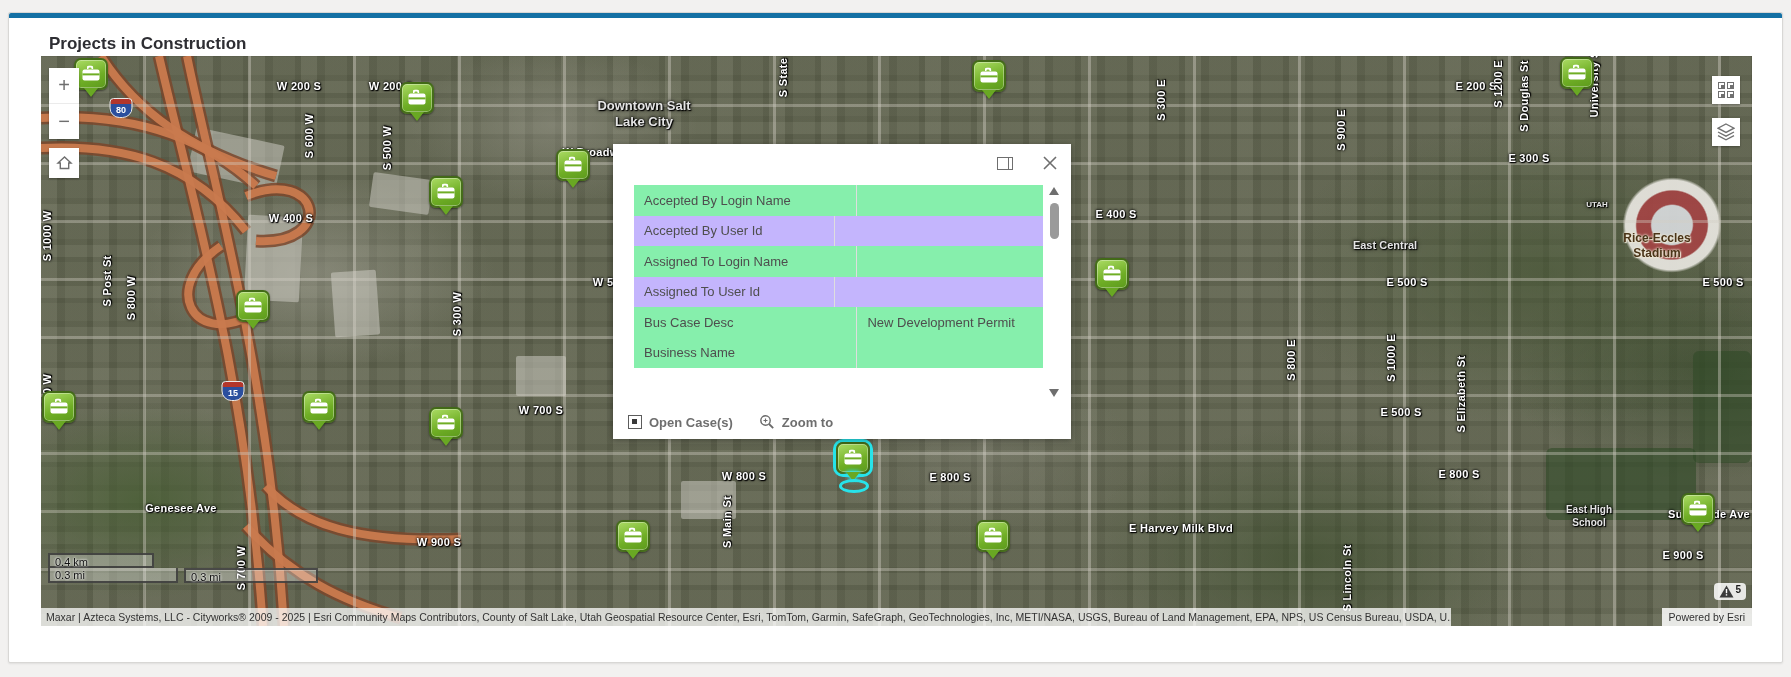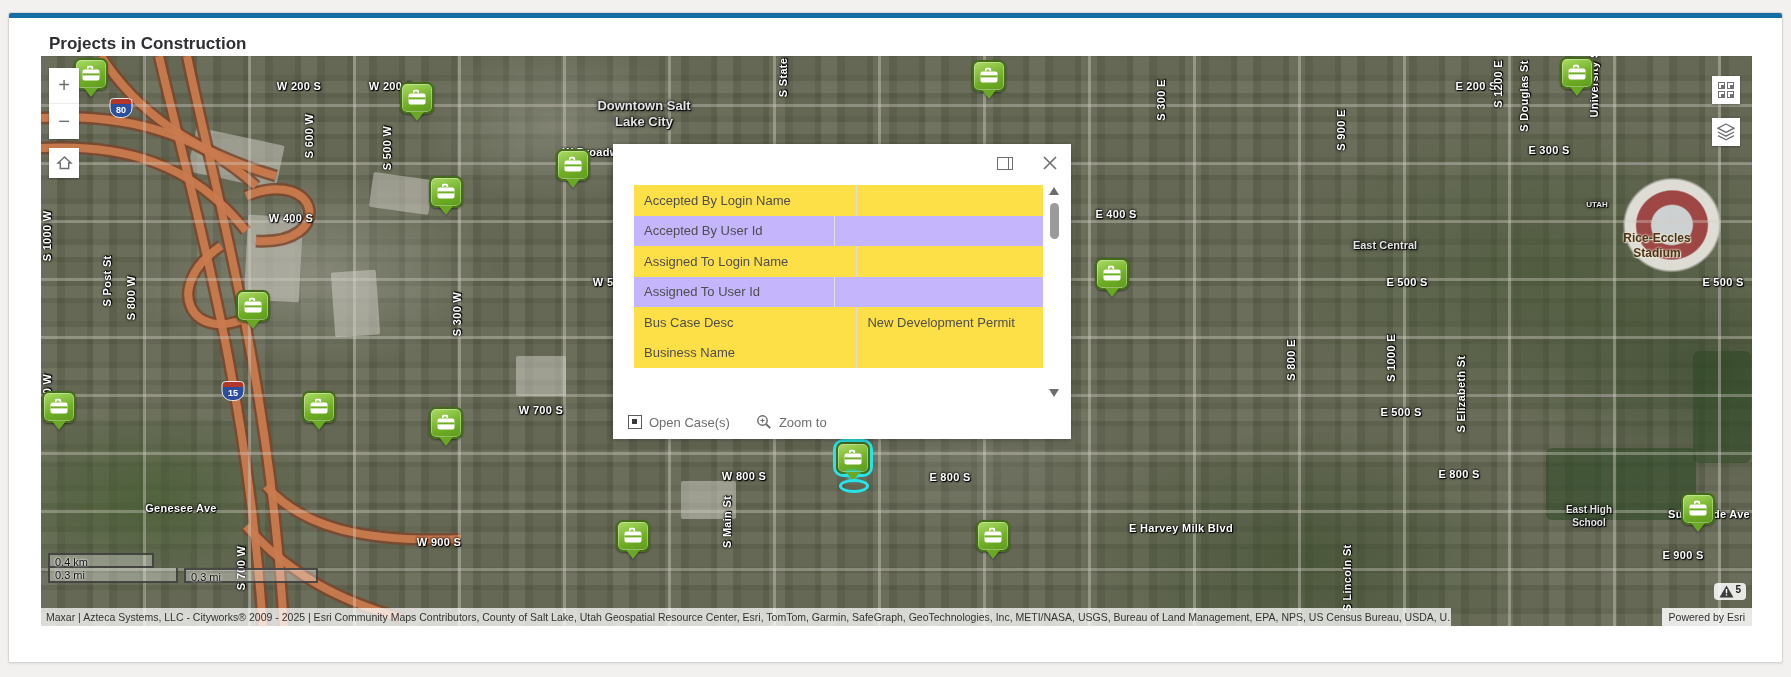--- a/index.html
+++ b/index.html
@@ -164,7 +164,7 @@
         <span class="street-label" style="left: 350px; top: 30px;">W 200 S</span>
         <span class="street-label" style="left: 1435px; top: 30px;">E 200 S</span>
         <span class="street-label" style="left: 556px; top: 96px;">W Broadway</span>
-        <span class="street-label" style="left: 1488px; top: 94px; margin-left: 20px;">E 300 S</span>
+        <span class="street-label" style="left: 1488px; top: 102px;">E 300 S</span>
         <span class="street-label" style="left: 250px; top: 162px;">W 400 S</span>
         <span class="street-label" style="left: 1075px; top: 158px;">E 400 S</span>
         <span class="street-label" style="left: 574px; top: 226px;">W 500 S</span>

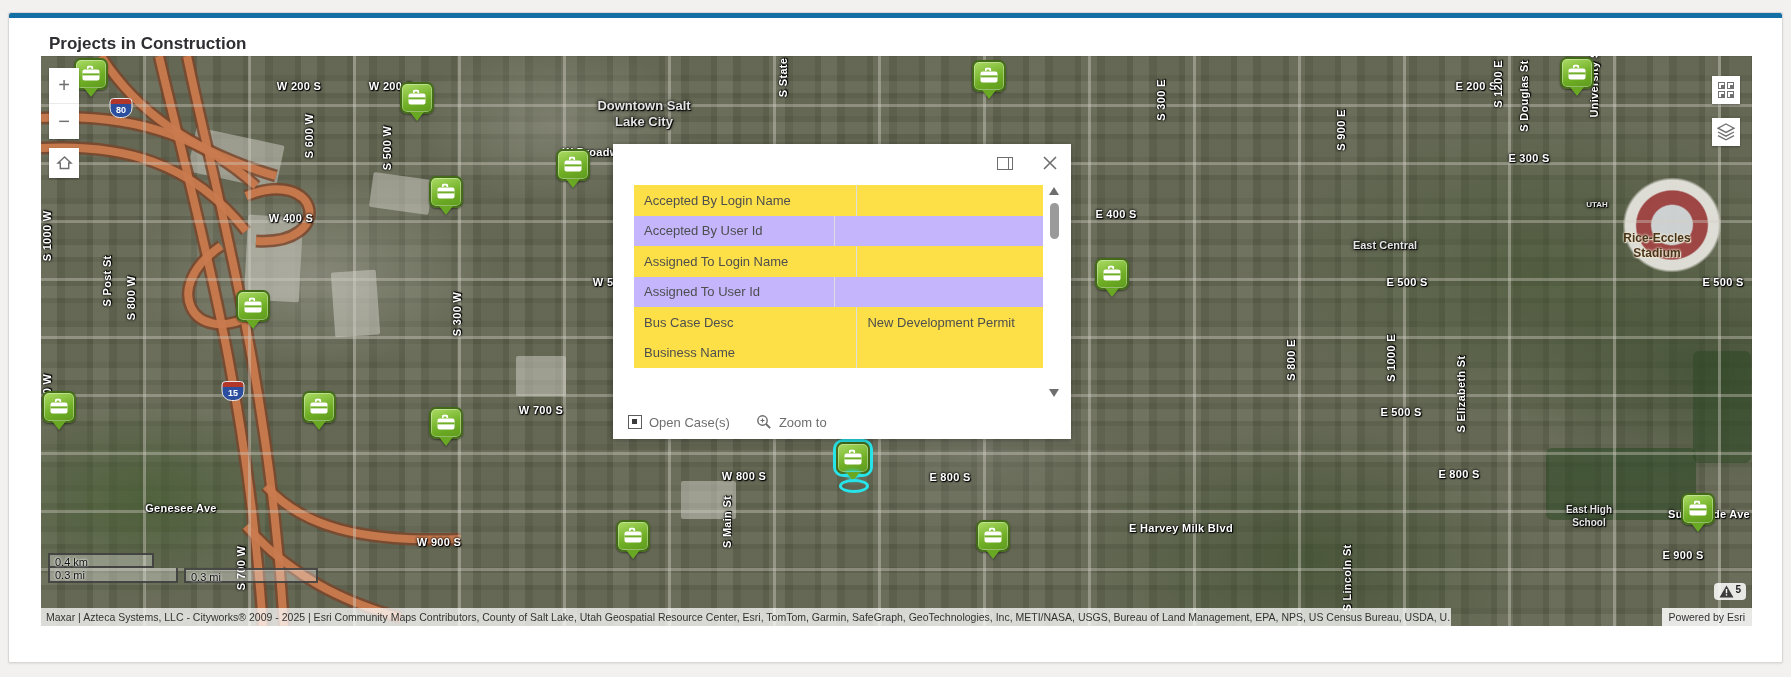--- a/index.html
+++ b/index.html
@@ -82,7 +82,7 @@
   .pop-close{position:absolute;right:12px;top:10px;width:18px;height:18px;cursor:pointer;}
   .p-table{position:absolute;left:21px;top:41px;width:409px;}
   .p-row{display:flex;height:30.5px;align-items:center;font-size:13px;color:#4e4e4e;}
-  .p-row.odd{background:#fde047;gap:44px;}
+  .p-row.odd{background:#86efac;gap:44px;}
   .p-row.even{background:#c4b5fd;}
   .p-label{width:200px;padding-left:10px;box-sizing:border-box;}
   .p-value{width:209px;padding-left:10px;box-sizing:border-box;border-left:1px solid #dedede;

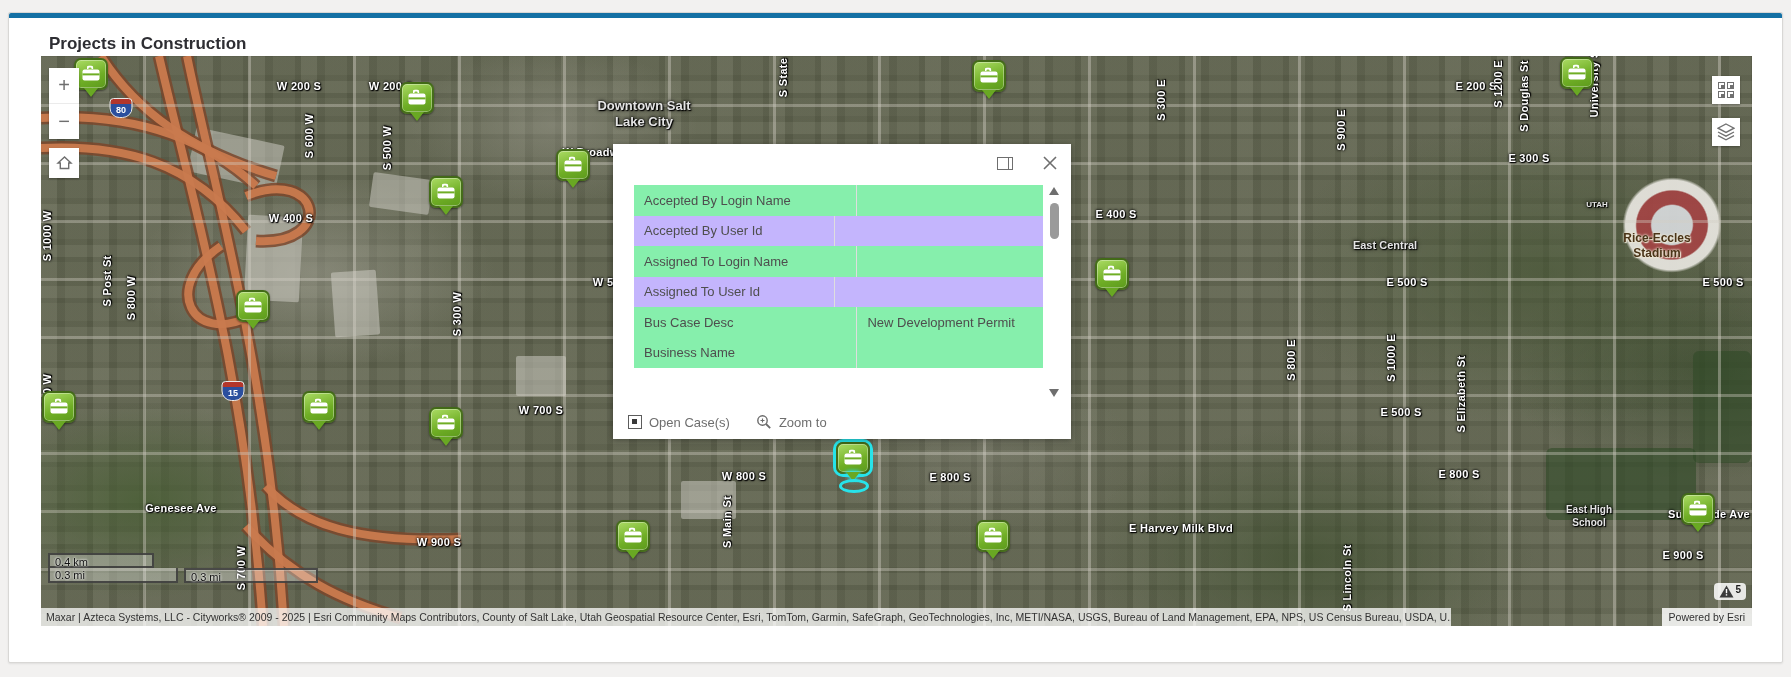--- a/index.html
+++ b/index.html
@@ -93,7 +93,7 @@
   .p-arrow.down{bottom:0;border-top:8px solid #6e6e6e;border-bottom:none;}
   .p-thumb{position:absolute;left:2px;top:16px;width:9px;height:36px;border-radius:5px;background:#9a9a9a;cursor:pointer;}
   .p-footer{position:absolute;left:15px;bottom:9px;display:flex;align-items:center;gap:26px;
-    color:#6e6e6e;font-size:13px;}
+    color:#6e6e6e;font-size:13px;font-weight:bold;}
   .p-action{display:flex;align-items:center;gap:7px;cursor:pointer;}
   .oc-ico{width:14px;height:14px;border:1.5px solid #5c5c5c;box-sizing:border-box;position:relative;}
   .oc-ico:after{content:'';position:absolute;left:3px;top:3px;width:5px;height:5px;background:#3a3a3a;}

